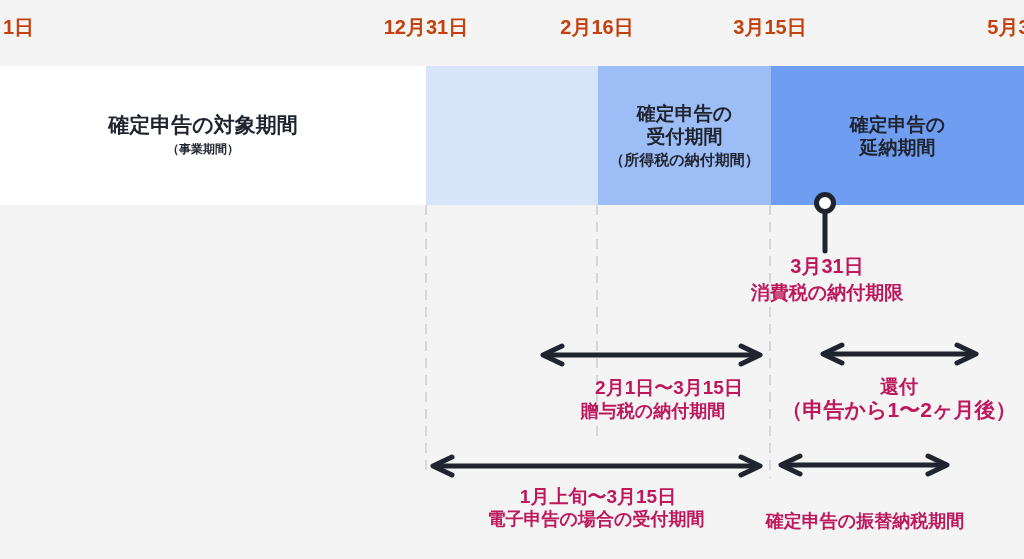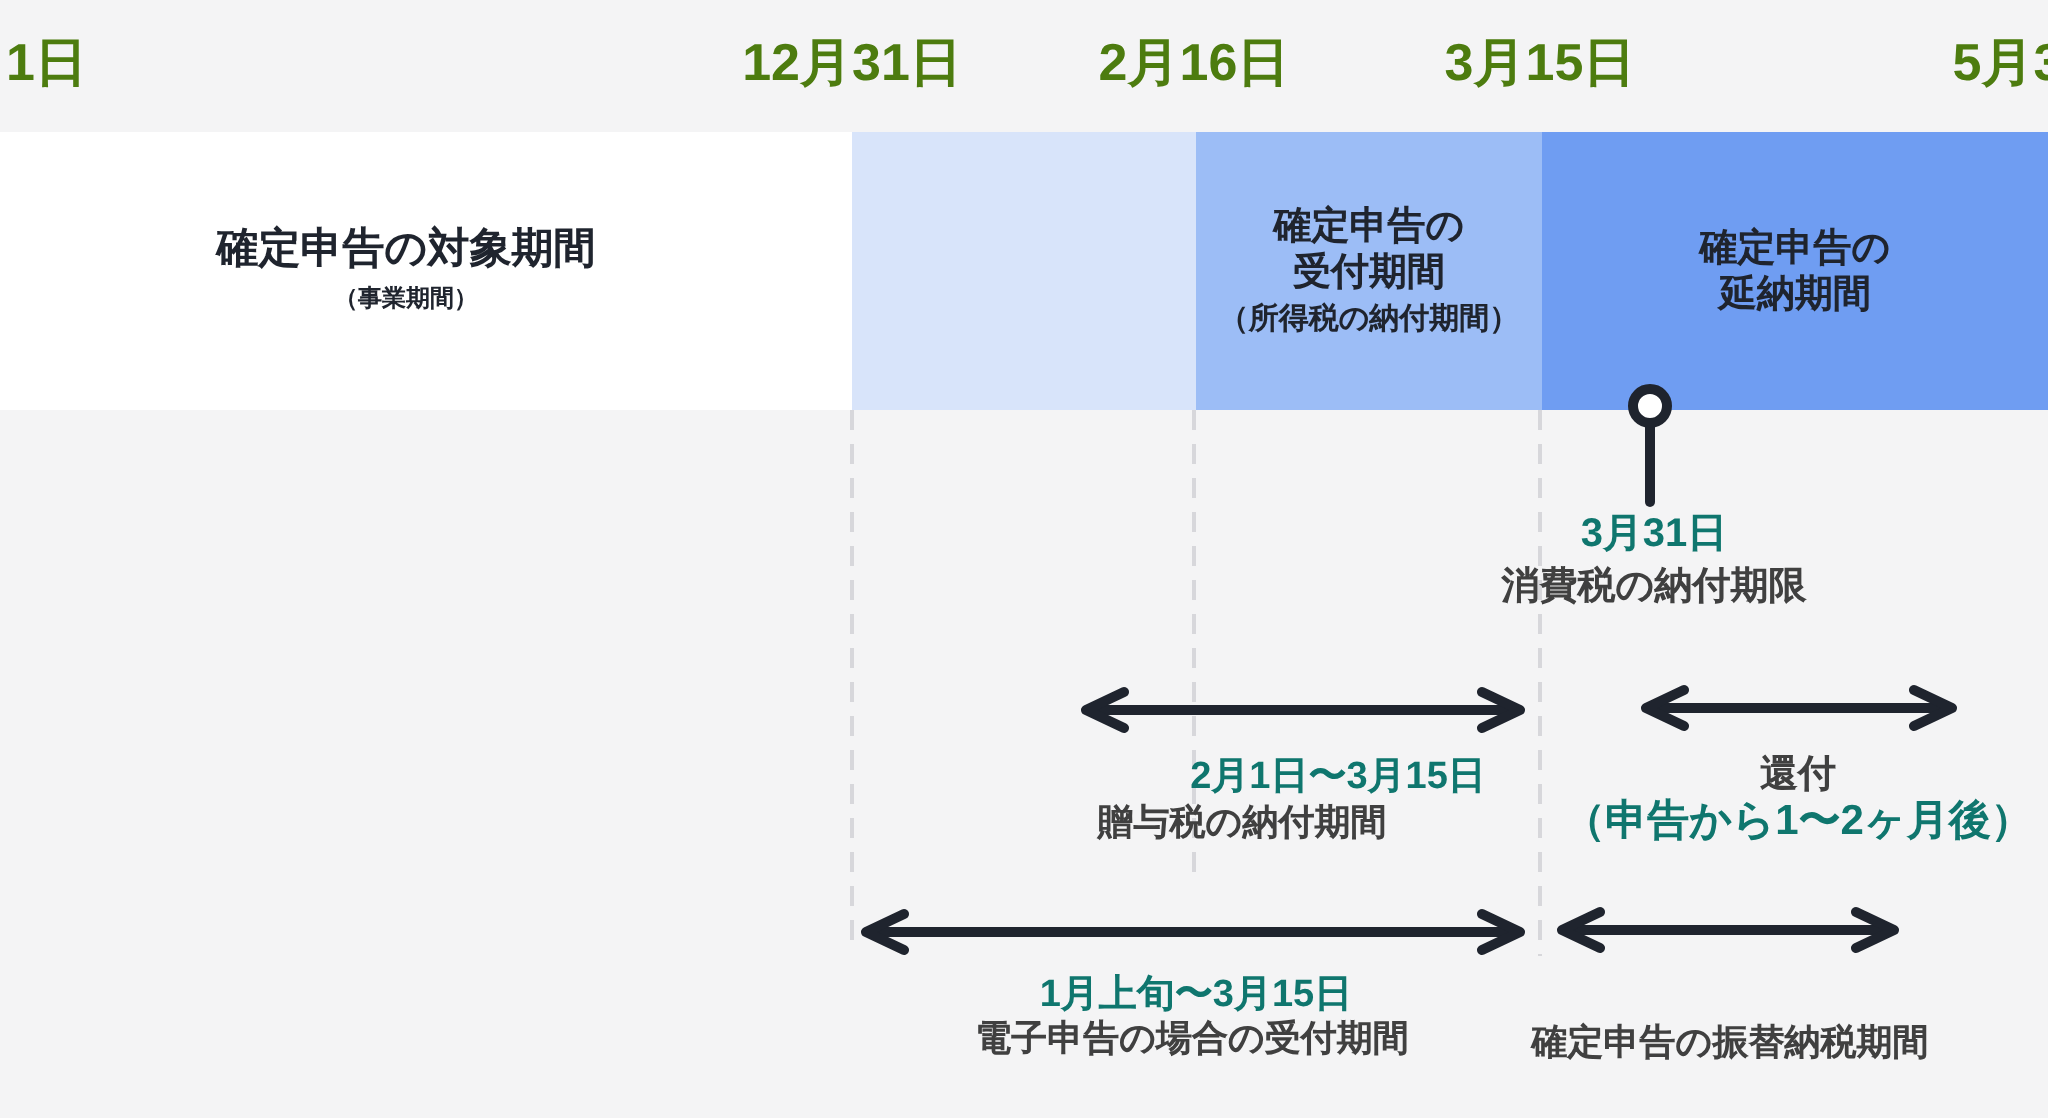--- a/index.html
+++ b/index.html
@@ -14,8 +14,8 @@
   
   .date-label{
     position:absolute;top:14px;
-    font-size:26px;font-weight:bold;
-    white-space:nowrap;color:#4d7c0f;
+    font-size:20px;font-weight:bold;
+    white-space:nowrap;color:#c2410c;
   }
   .date-center{transform:translateX(-50%);}
   .d0{left:3px;}

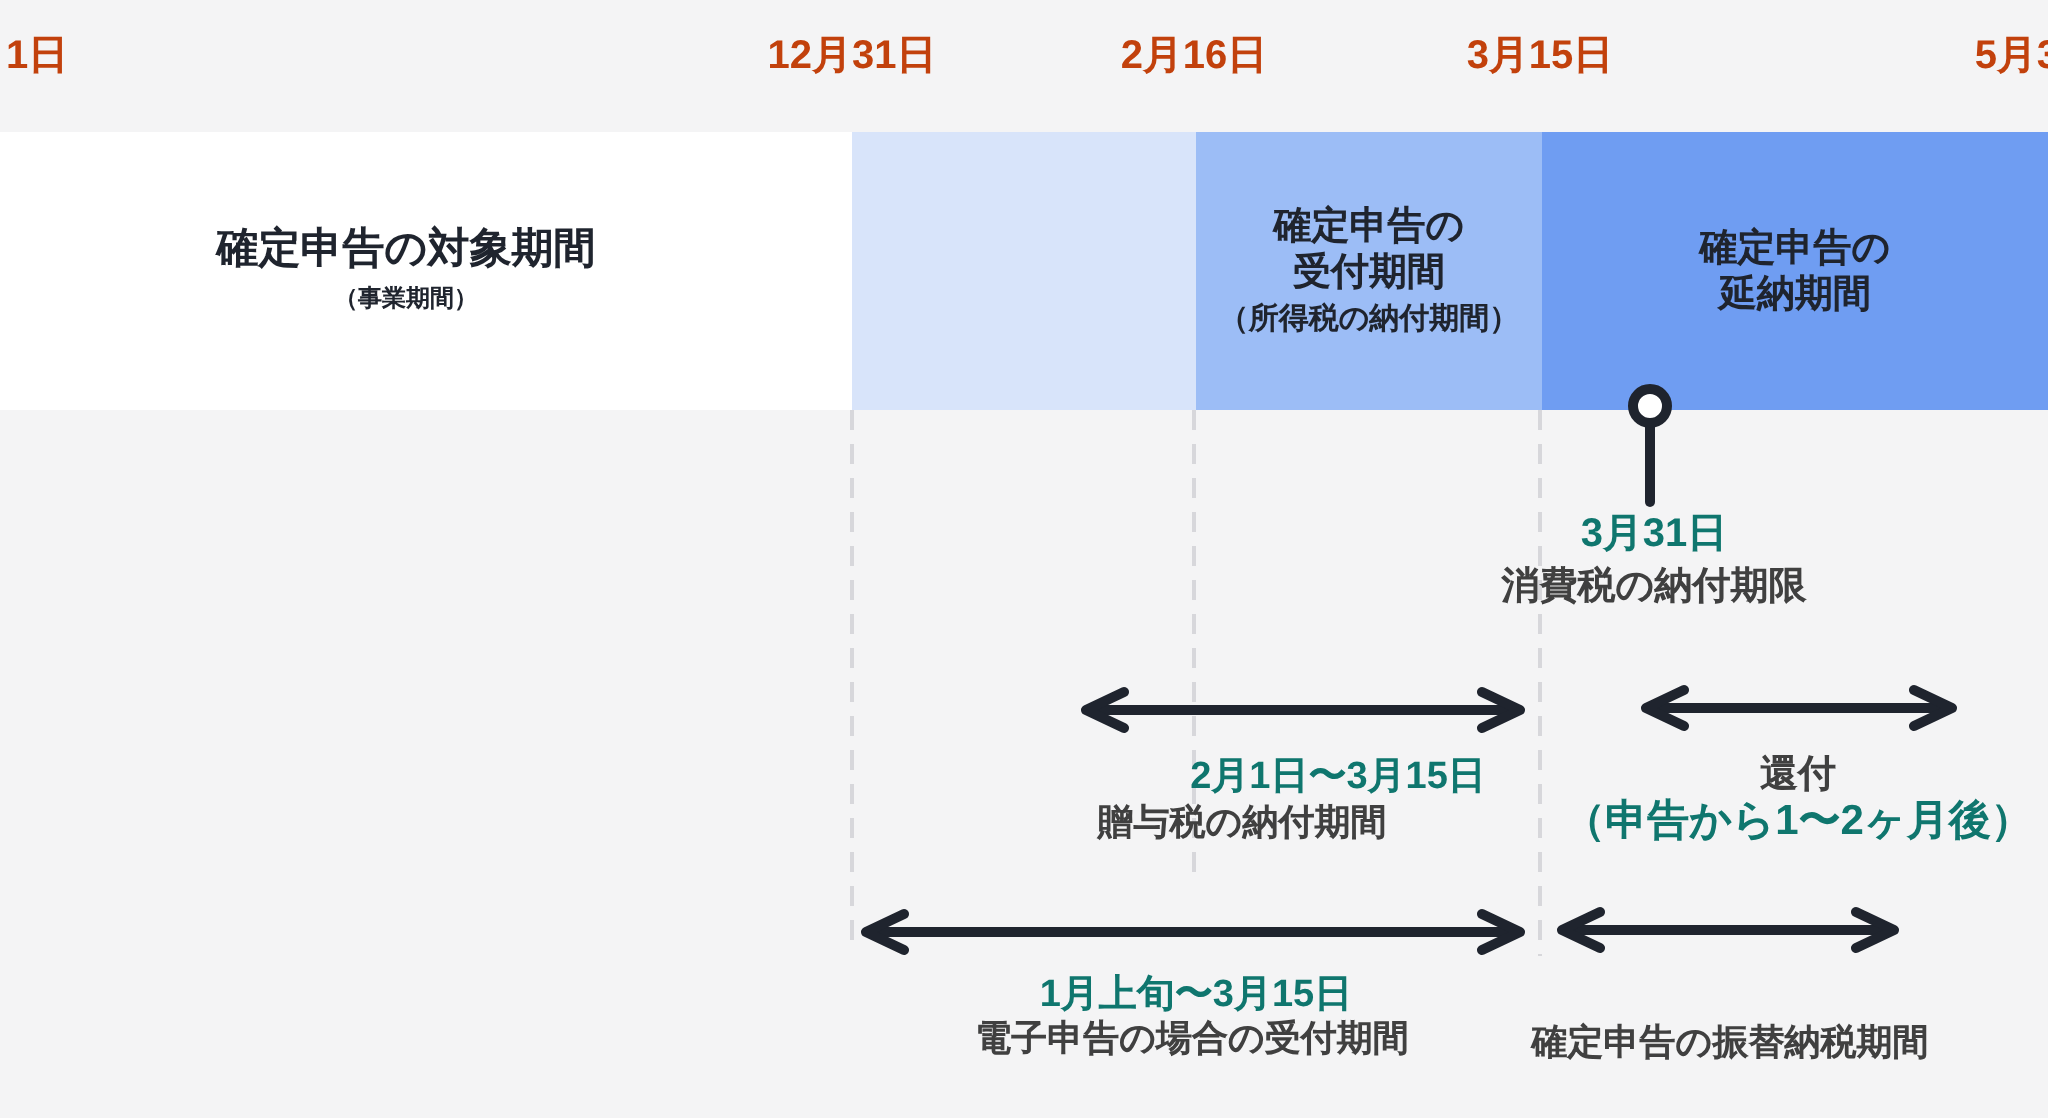--- a/index.html
+++ b/index.html
@@ -59,7 +59,7 @@
     position:absolute;transform:translateX(-50%);
     font-weight:bold;white-space:nowrap;text-align:center;
   }
-  .ann-black{color:#0f766e;}
+  .ann-black{color:#be185d;}
   .ann-blue{color:#404040;}
   .t-pin-date{left:827px;top:253px;font-size:20px;}
   .t-pin-label{left:827px;top:280px;font-size:19px;}

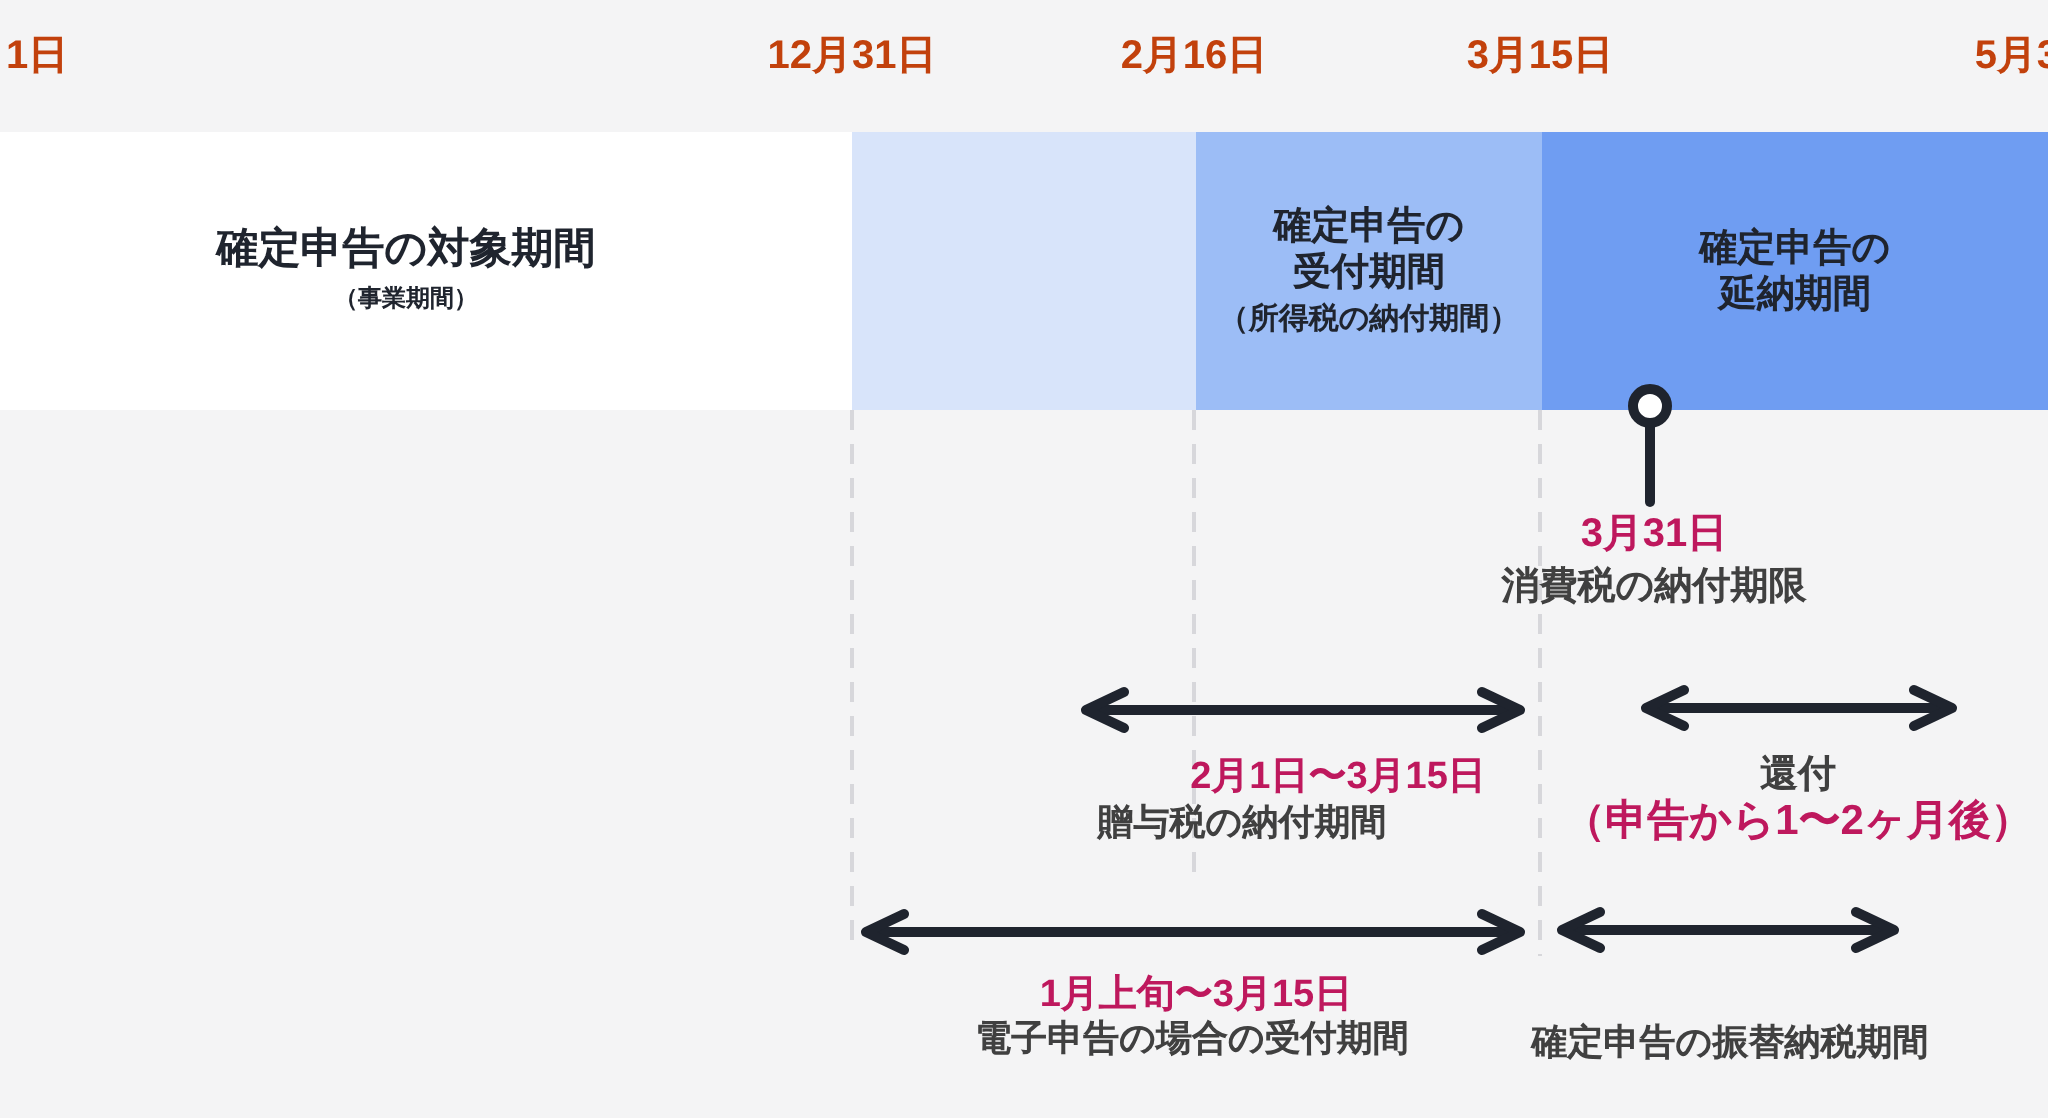--- a/index.html
+++ b/index.html
@@ -60,7 +60,7 @@
     font-weight:bold;white-space:nowrap;text-align:center;
   }
   .ann-black{color:#be185d;}
-  .ann-blue{color:#404040;}
+  .ann-blue{color:#be185d;}
   .t-pin-date{left:827px;top:253px;font-size:20px;}
   .t-pin-label{left:827px;top:280px;font-size:19px;}
   .t-gift-range{left:669px;top:375px;font-size:19px;}

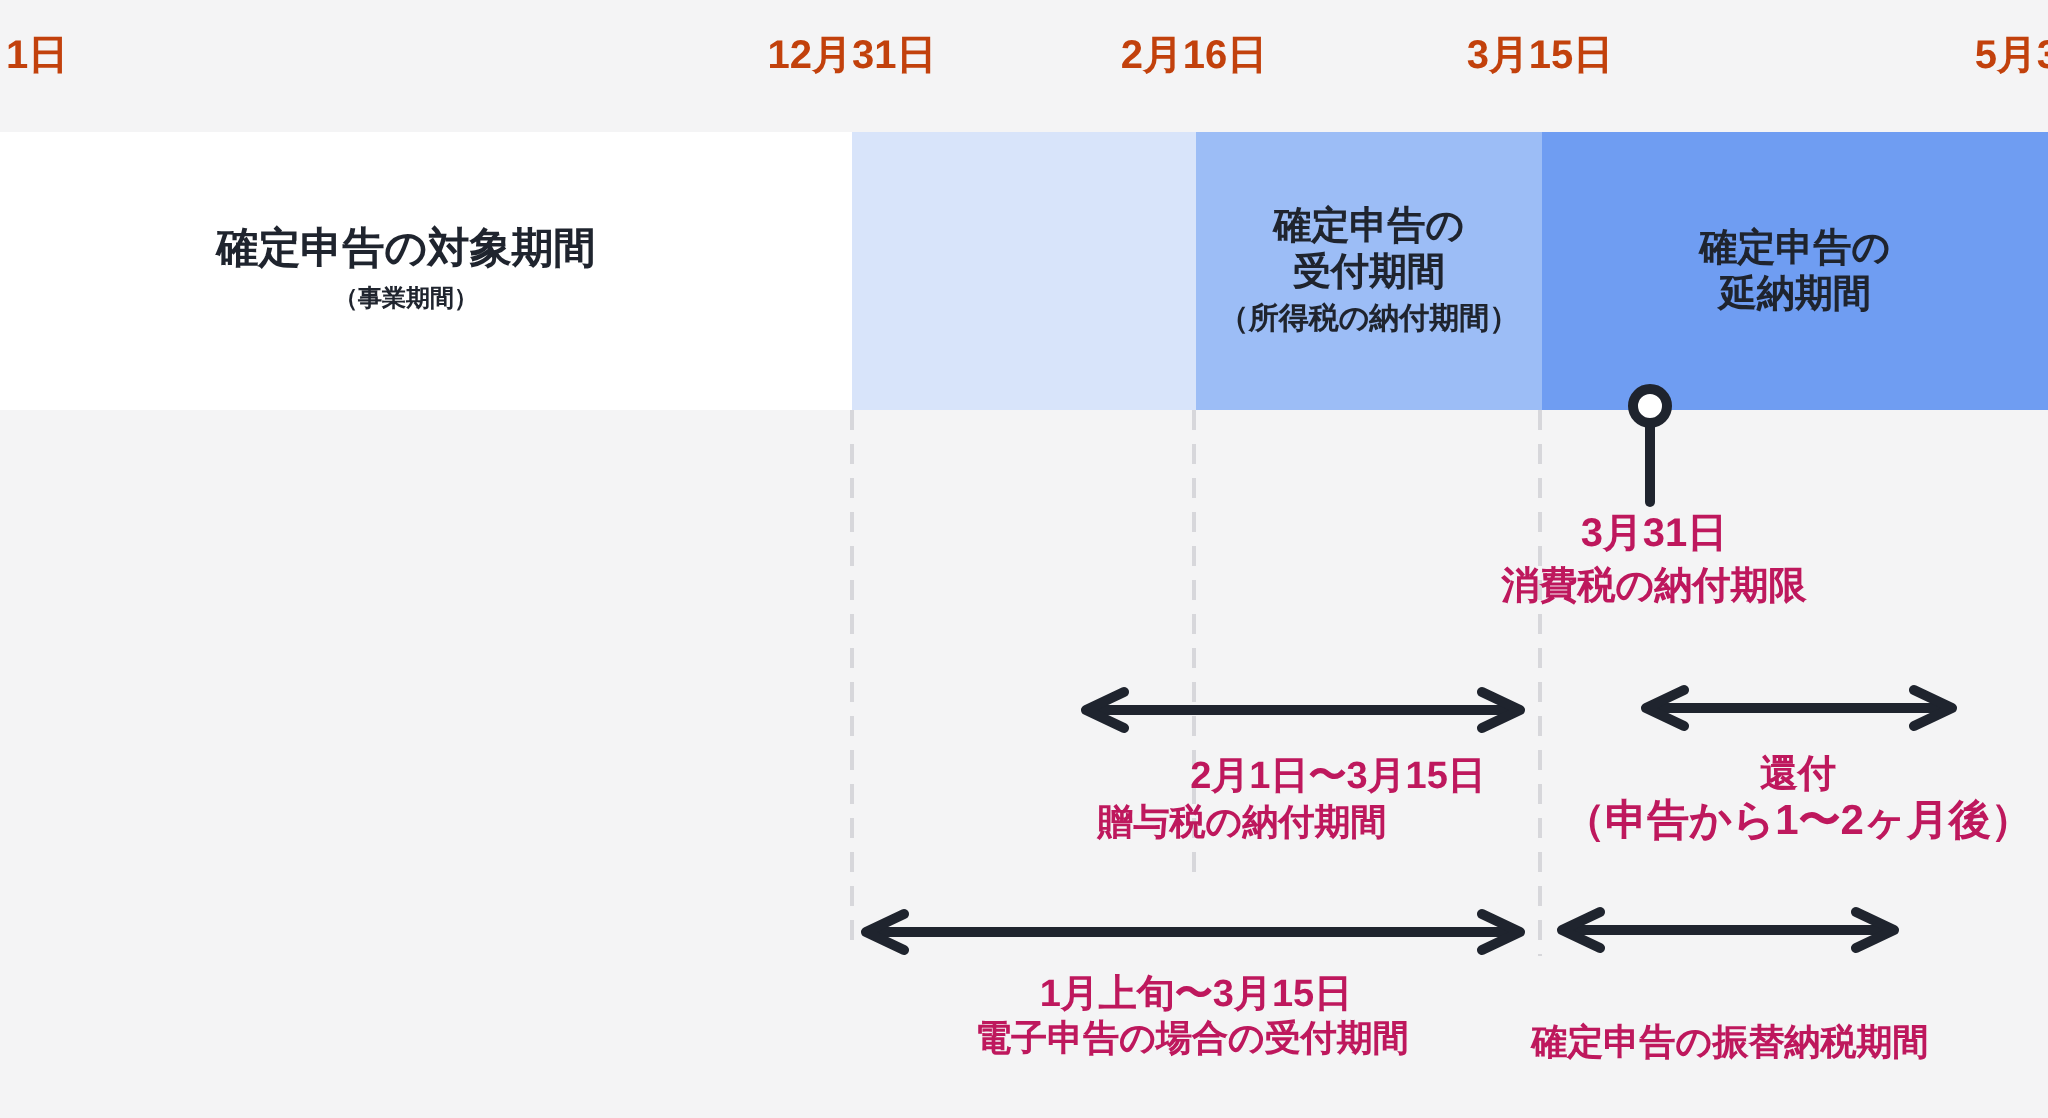--- a/index.html
+++ b/index.html
@@ -64,7 +64,7 @@
   .t-pin-date{left:827px;top:253px;font-size:20px;}
   .t-pin-label{left:827px;top:280px;font-size:19px;}
   .t-gift-range{left:669px;top:375px;font-size:19px;}
-  .t-gift-label{left:621px;top:399px;font-size:18px;}
+  .t-gift-label{left:653px;top:399px;font-size:18px;}
   .t-refund-label{left:899px;top:374px;font-size:19px;}
   .t-refund-note{left:899px;top:396px;font-size:21px;}
   .t-efile-range{left:598px;top:484px;font-size:19px;}

